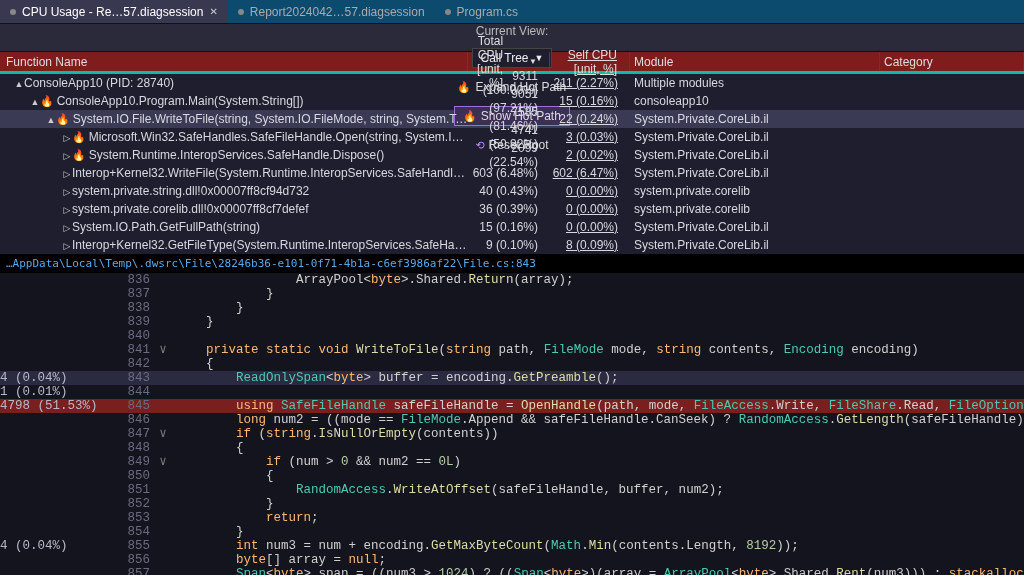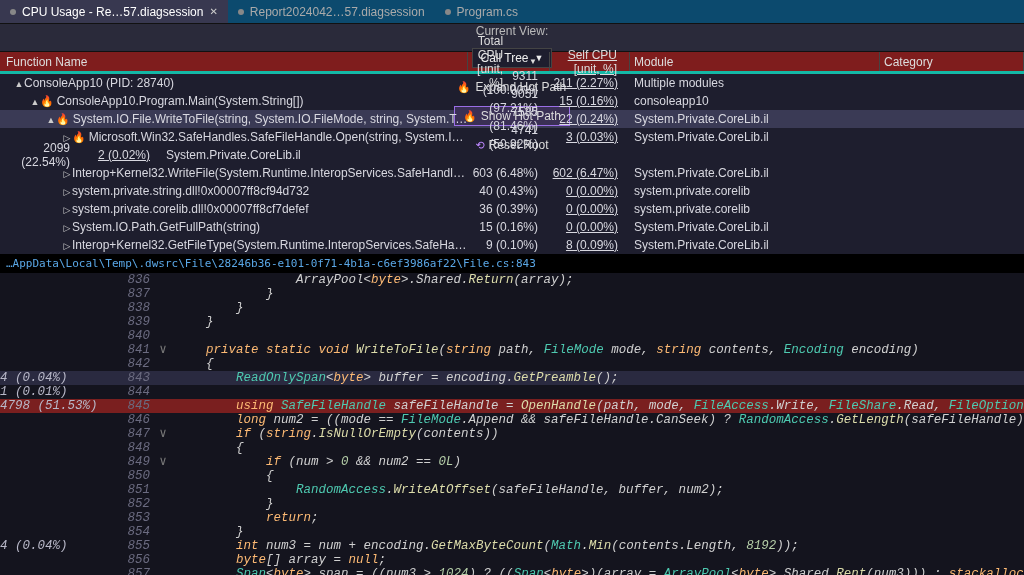--- a/index.html
+++ b/index.html
@@ -216,6 +216,7 @@
       <div class="col-category"></div>
     </div>
     <div class="row">
+      <div class="col-name"><span class="tree-indent" style="width: 56px;"></span><span class="twisty">▷</span><span class="flame" style="margin-right: 3px;">🔥</span><span>System.Runtime.InteropServices.SafeHandle.Dispose()</span></div>
       <div class="col-total">2099 (22.54%)</div>
       <div class="col-self">2 (0.02%)</div>
       <div class="col-module">System.Private.CoreLib.il</div>

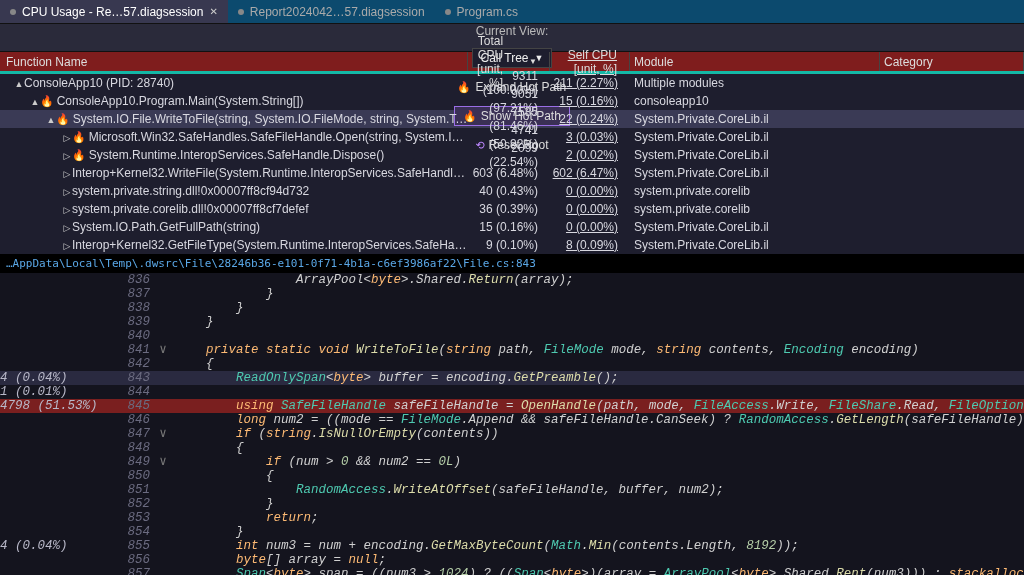--- a/index.html
+++ b/index.html
@@ -115,7 +115,6 @@
     display: flex;
     height: 14px;
     white-space: pre;
-    font-style: italic;
   }
   .gut-metric { flex: 0 0 120px; color: #b8b8c8; padding-right: 8px;}
   .gut-lineno { flex: 0 0 36px; text-align: right; color: #6b6b80; padding-right: 6px;}

